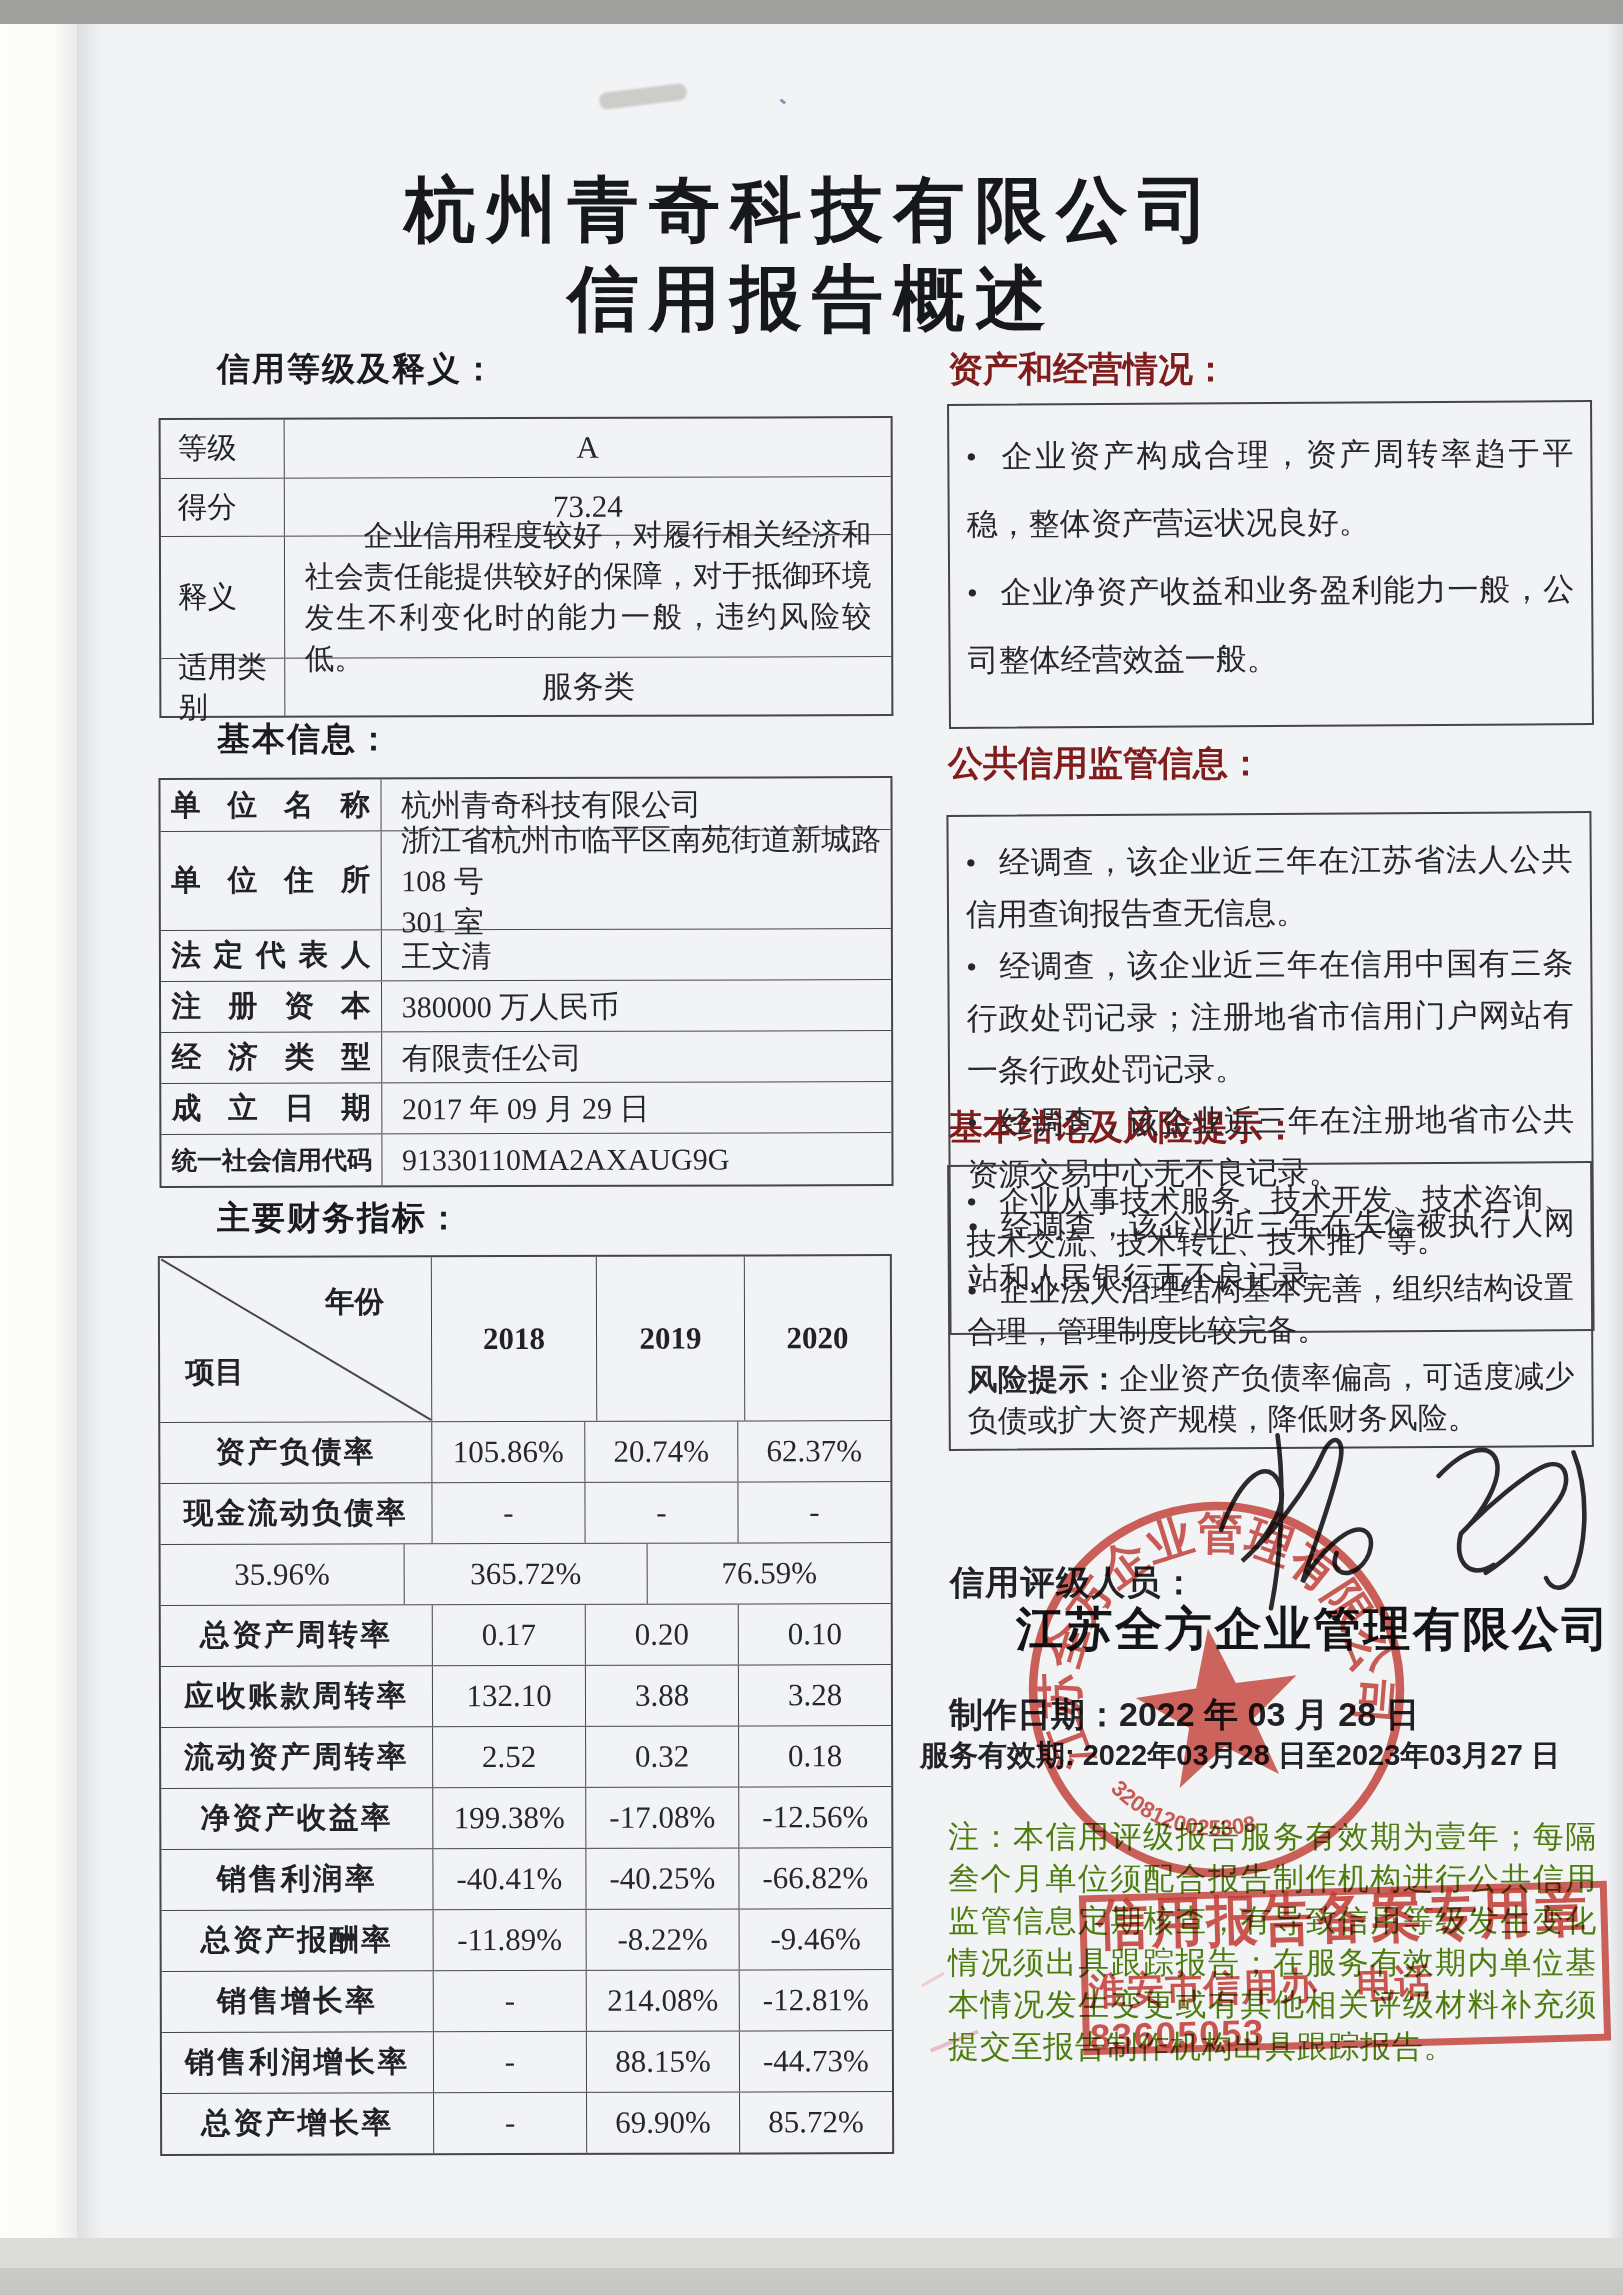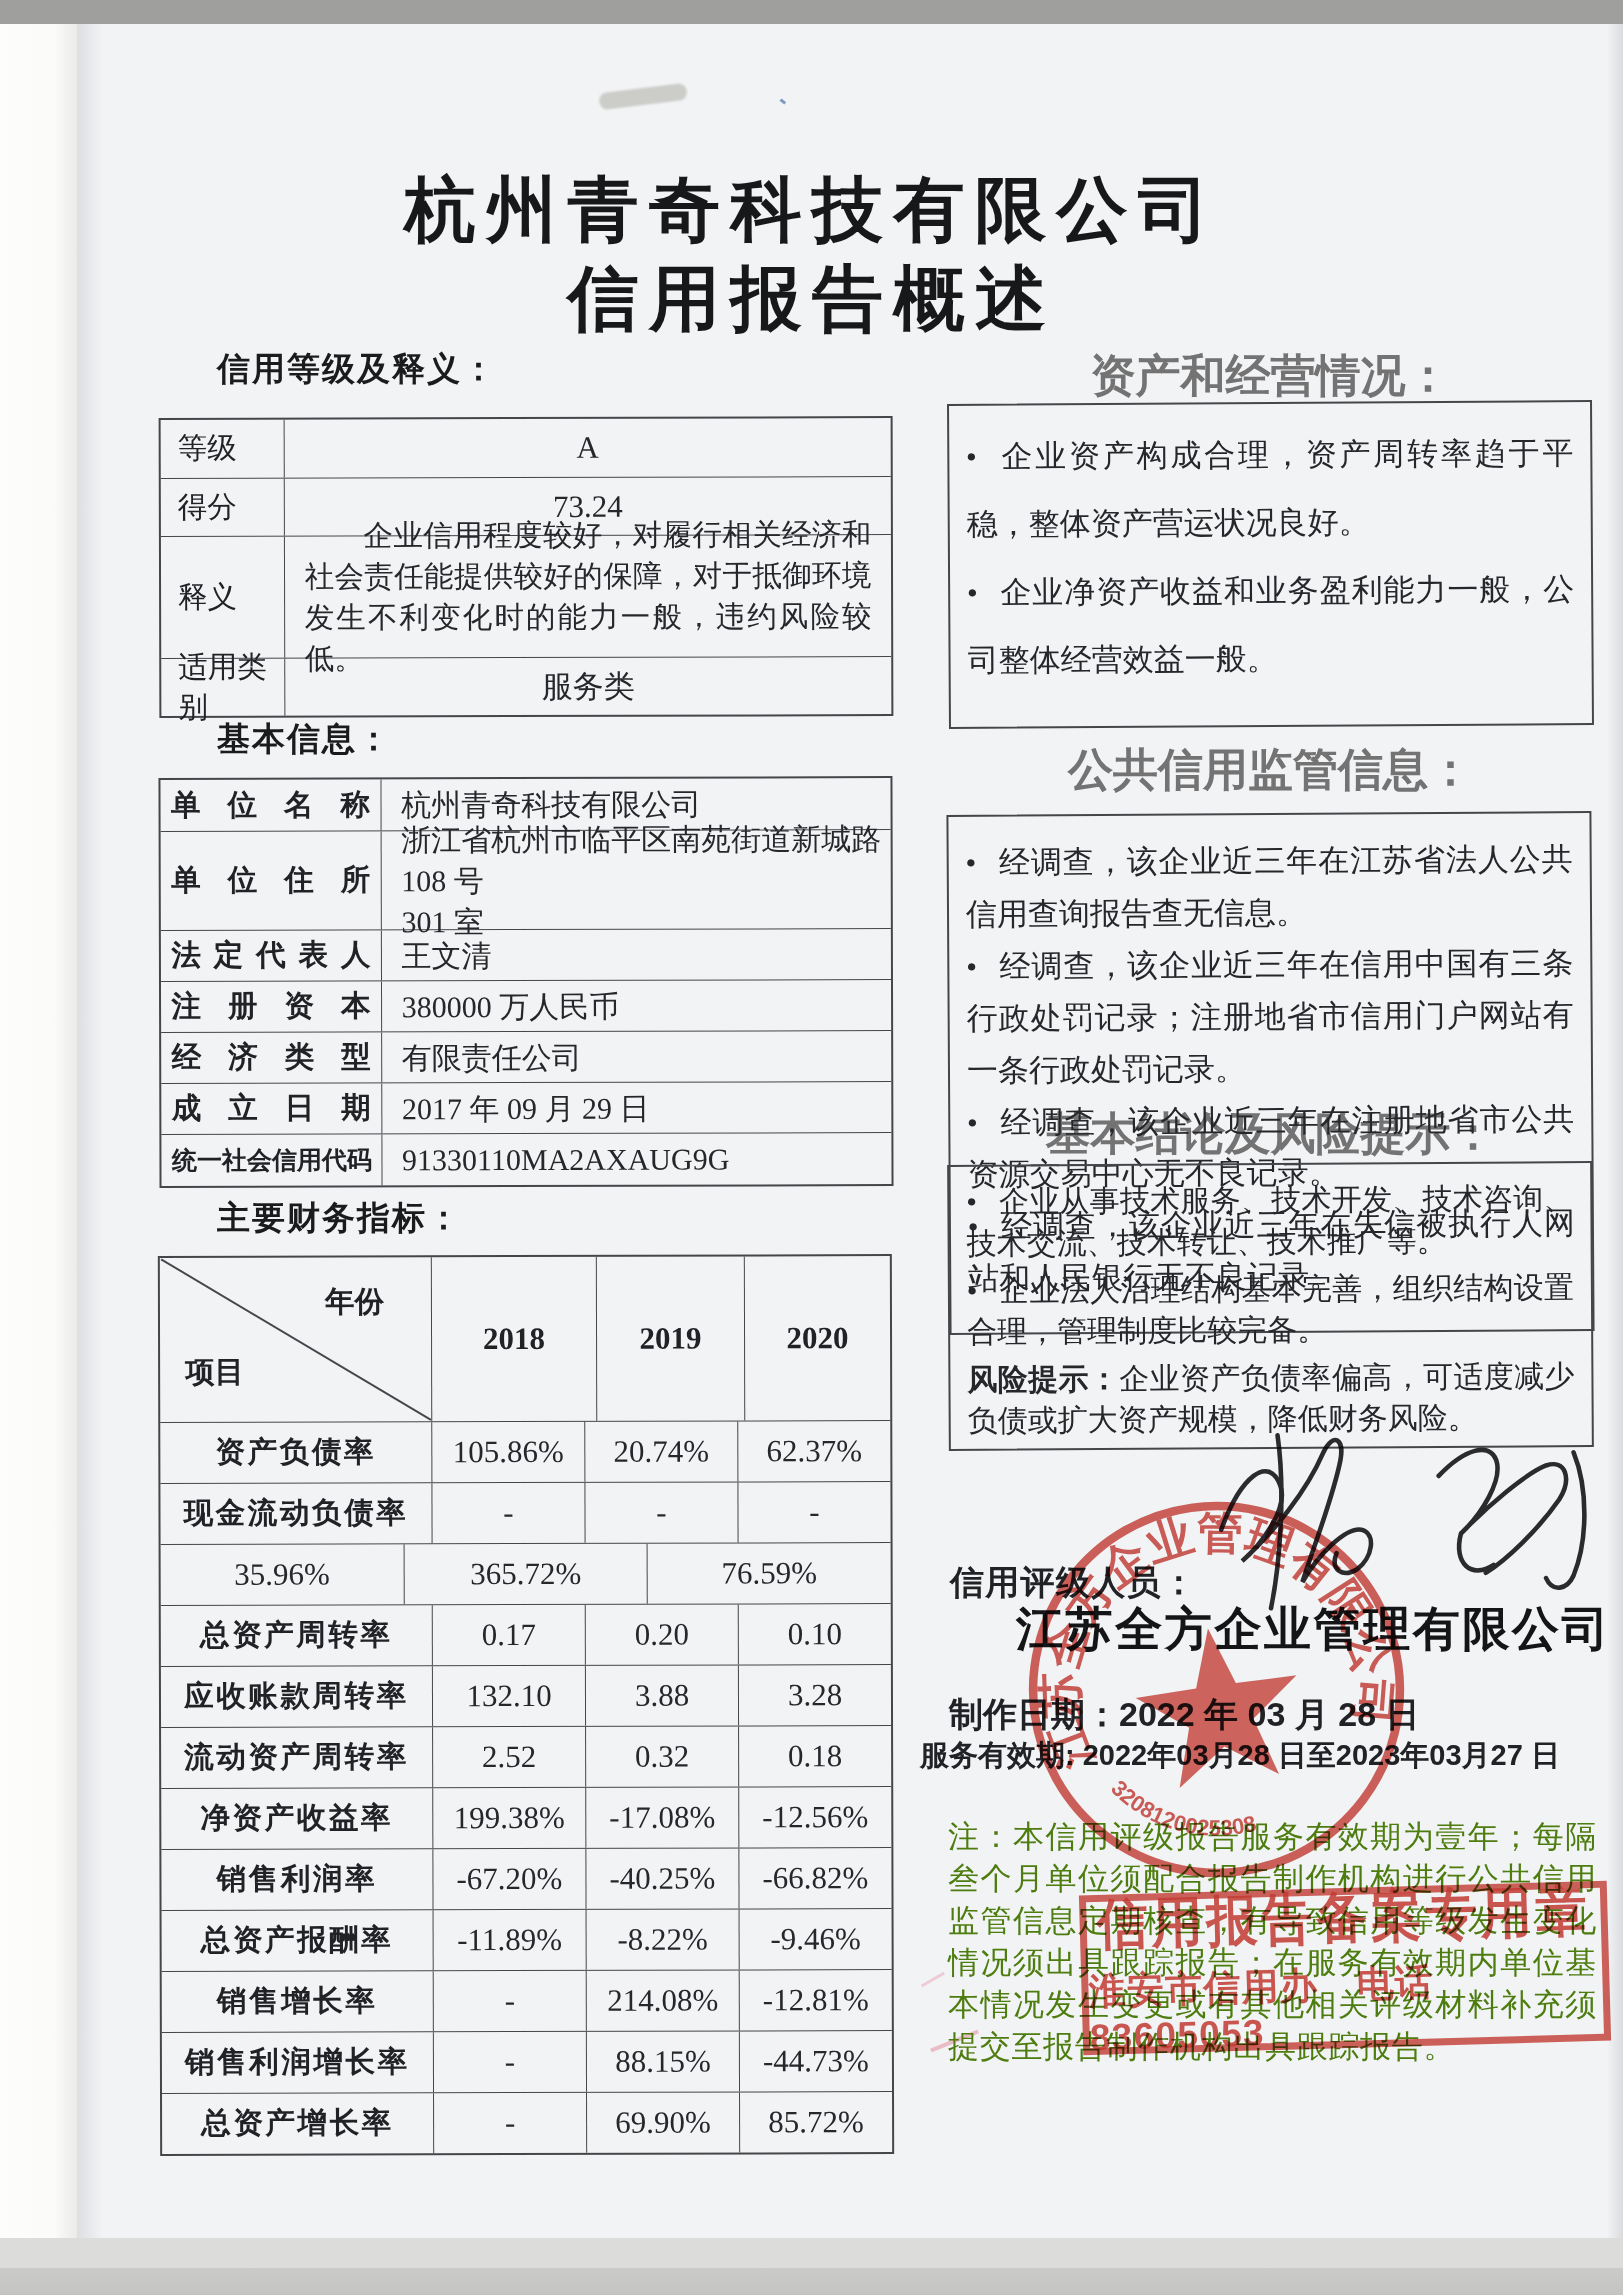--- a/index.html
+++ b/index.html
@@ -31,8 +31,8 @@
   .h-left{position:absolute;left:217px;font-family:"Liberation Sans",sans-serif;font-weight:800;
         font-size:33px;letter-spacing:2px;color:#1a1b1d;}
   #h-rating{top:323px;} #h-basic{top:693px;} #h-finance{top:1172px;}
-  .h-right{position:absolute;left:948px;width:645px;text-align:center;
-        font-family:"Liberation Sans",sans-serif;font-weight:800;font-size:45px;color:#737373;}
+  .h-right{position:absolute;left:948px;width:645px;
+        font-family:"Liberation Sans",sans-serif;font-weight:800;font-size:35px;color:#7f1d1d;}
   #h-assets{top:322px;} #h-public{top:716px;} #h-conclusion{top:1080px;}
   
   .tbl{position:absolute;left:159px;width:734px;border:2px solid #45464a;box-sizing:border-box;

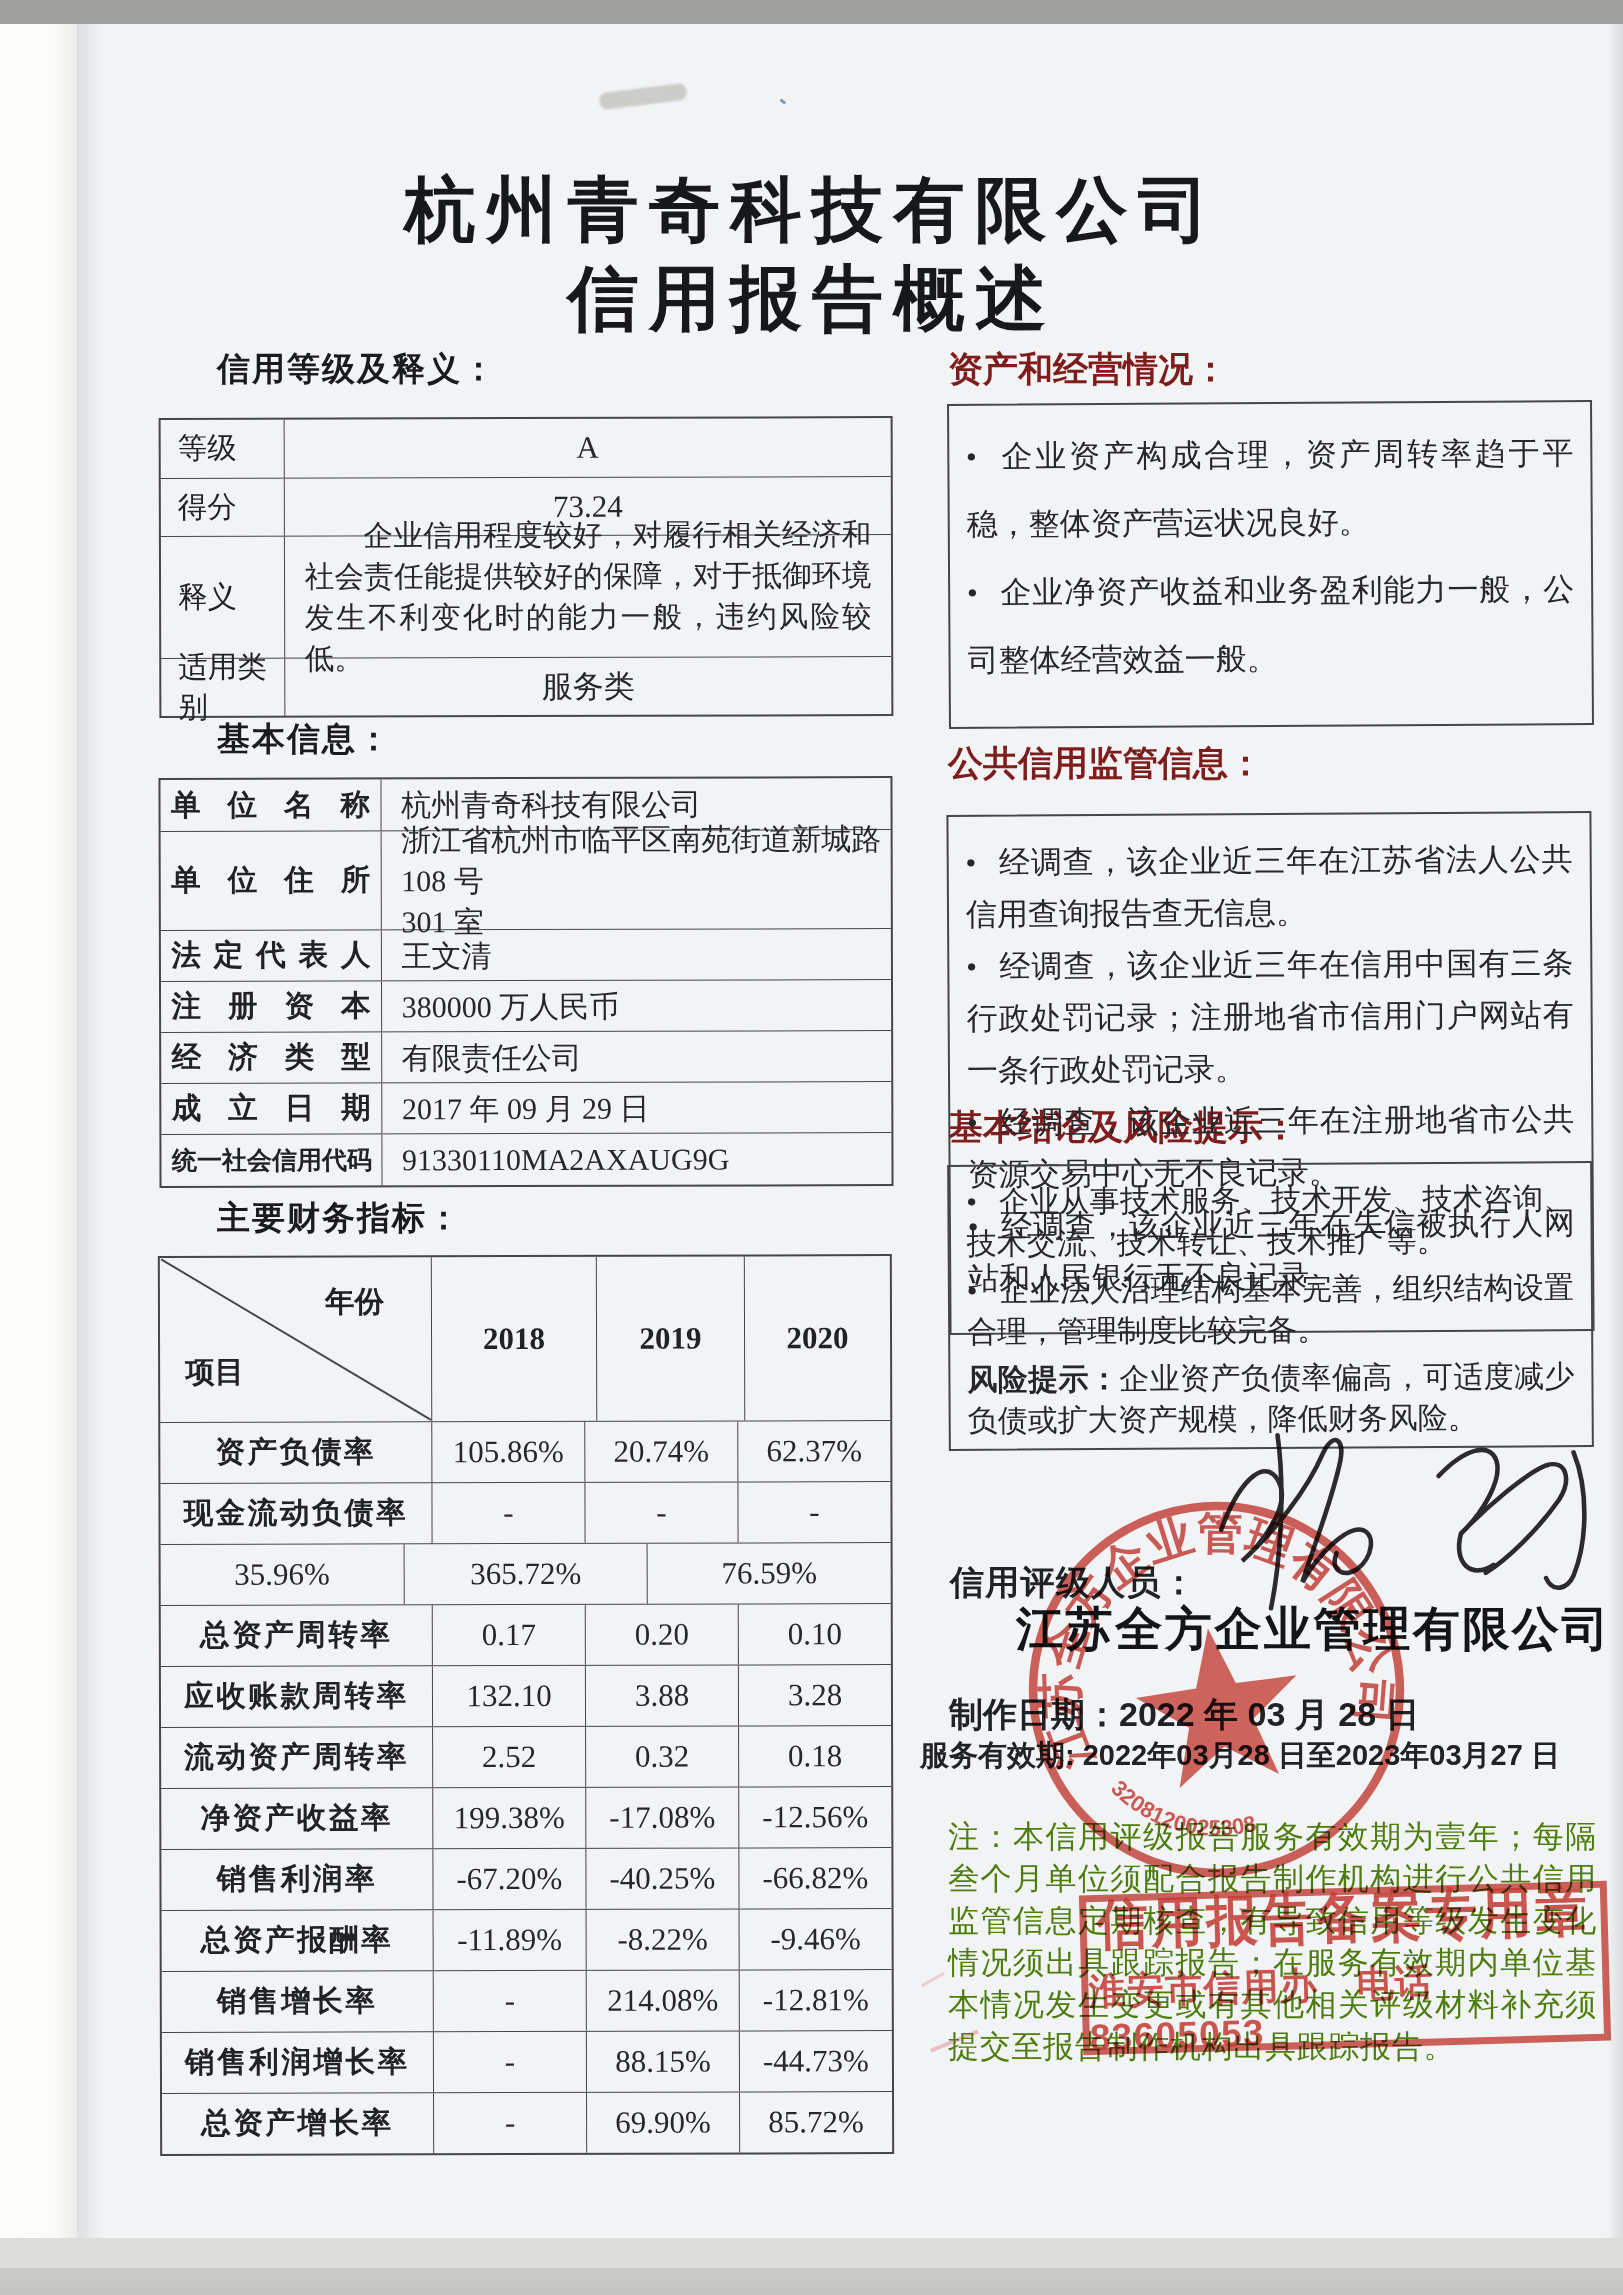--- a/index.html
+++ b/index.html
@@ -252,7 +252,7 @@
       </div>
       <div class="trow">
         <div class="lab">销售利润率</div>
-        <div class="val c-y1">-67.20%</div>
+        <div class="val c-y1">-40.41%</div>
         <div class="val c-y2">-40.25%</div>
         <div class="val c-y3">-66.82%</div>
       </div>

